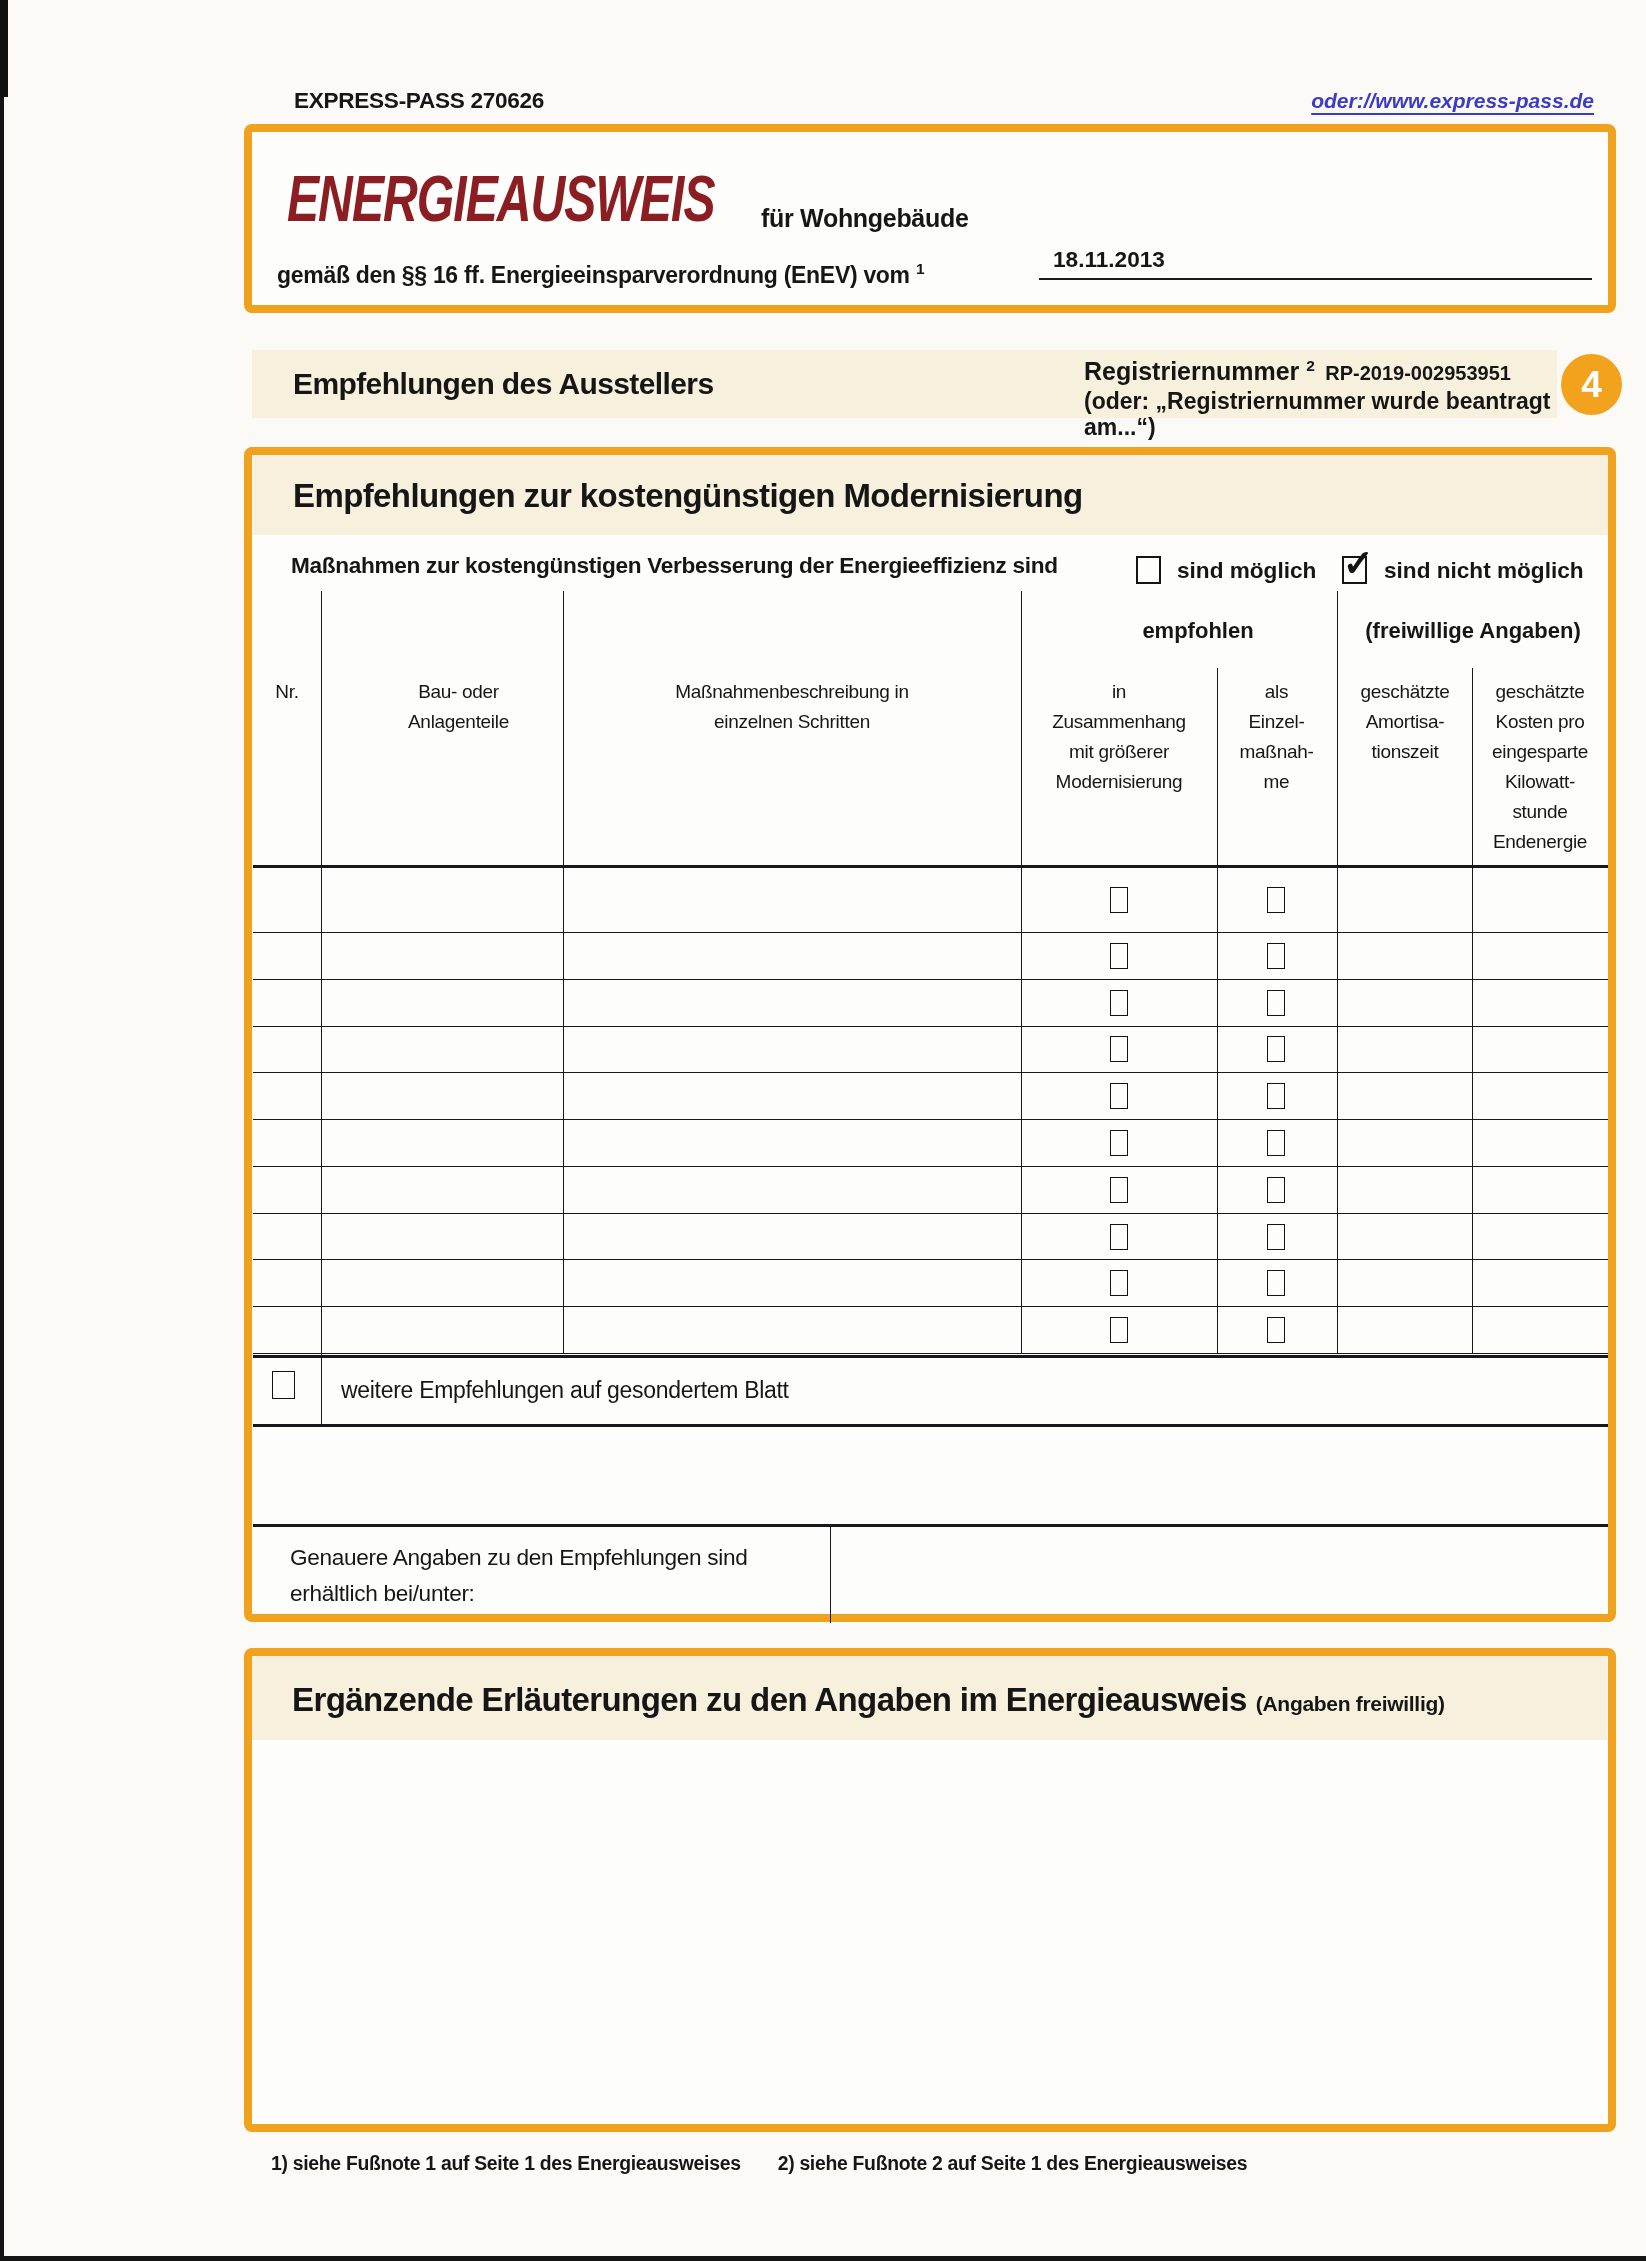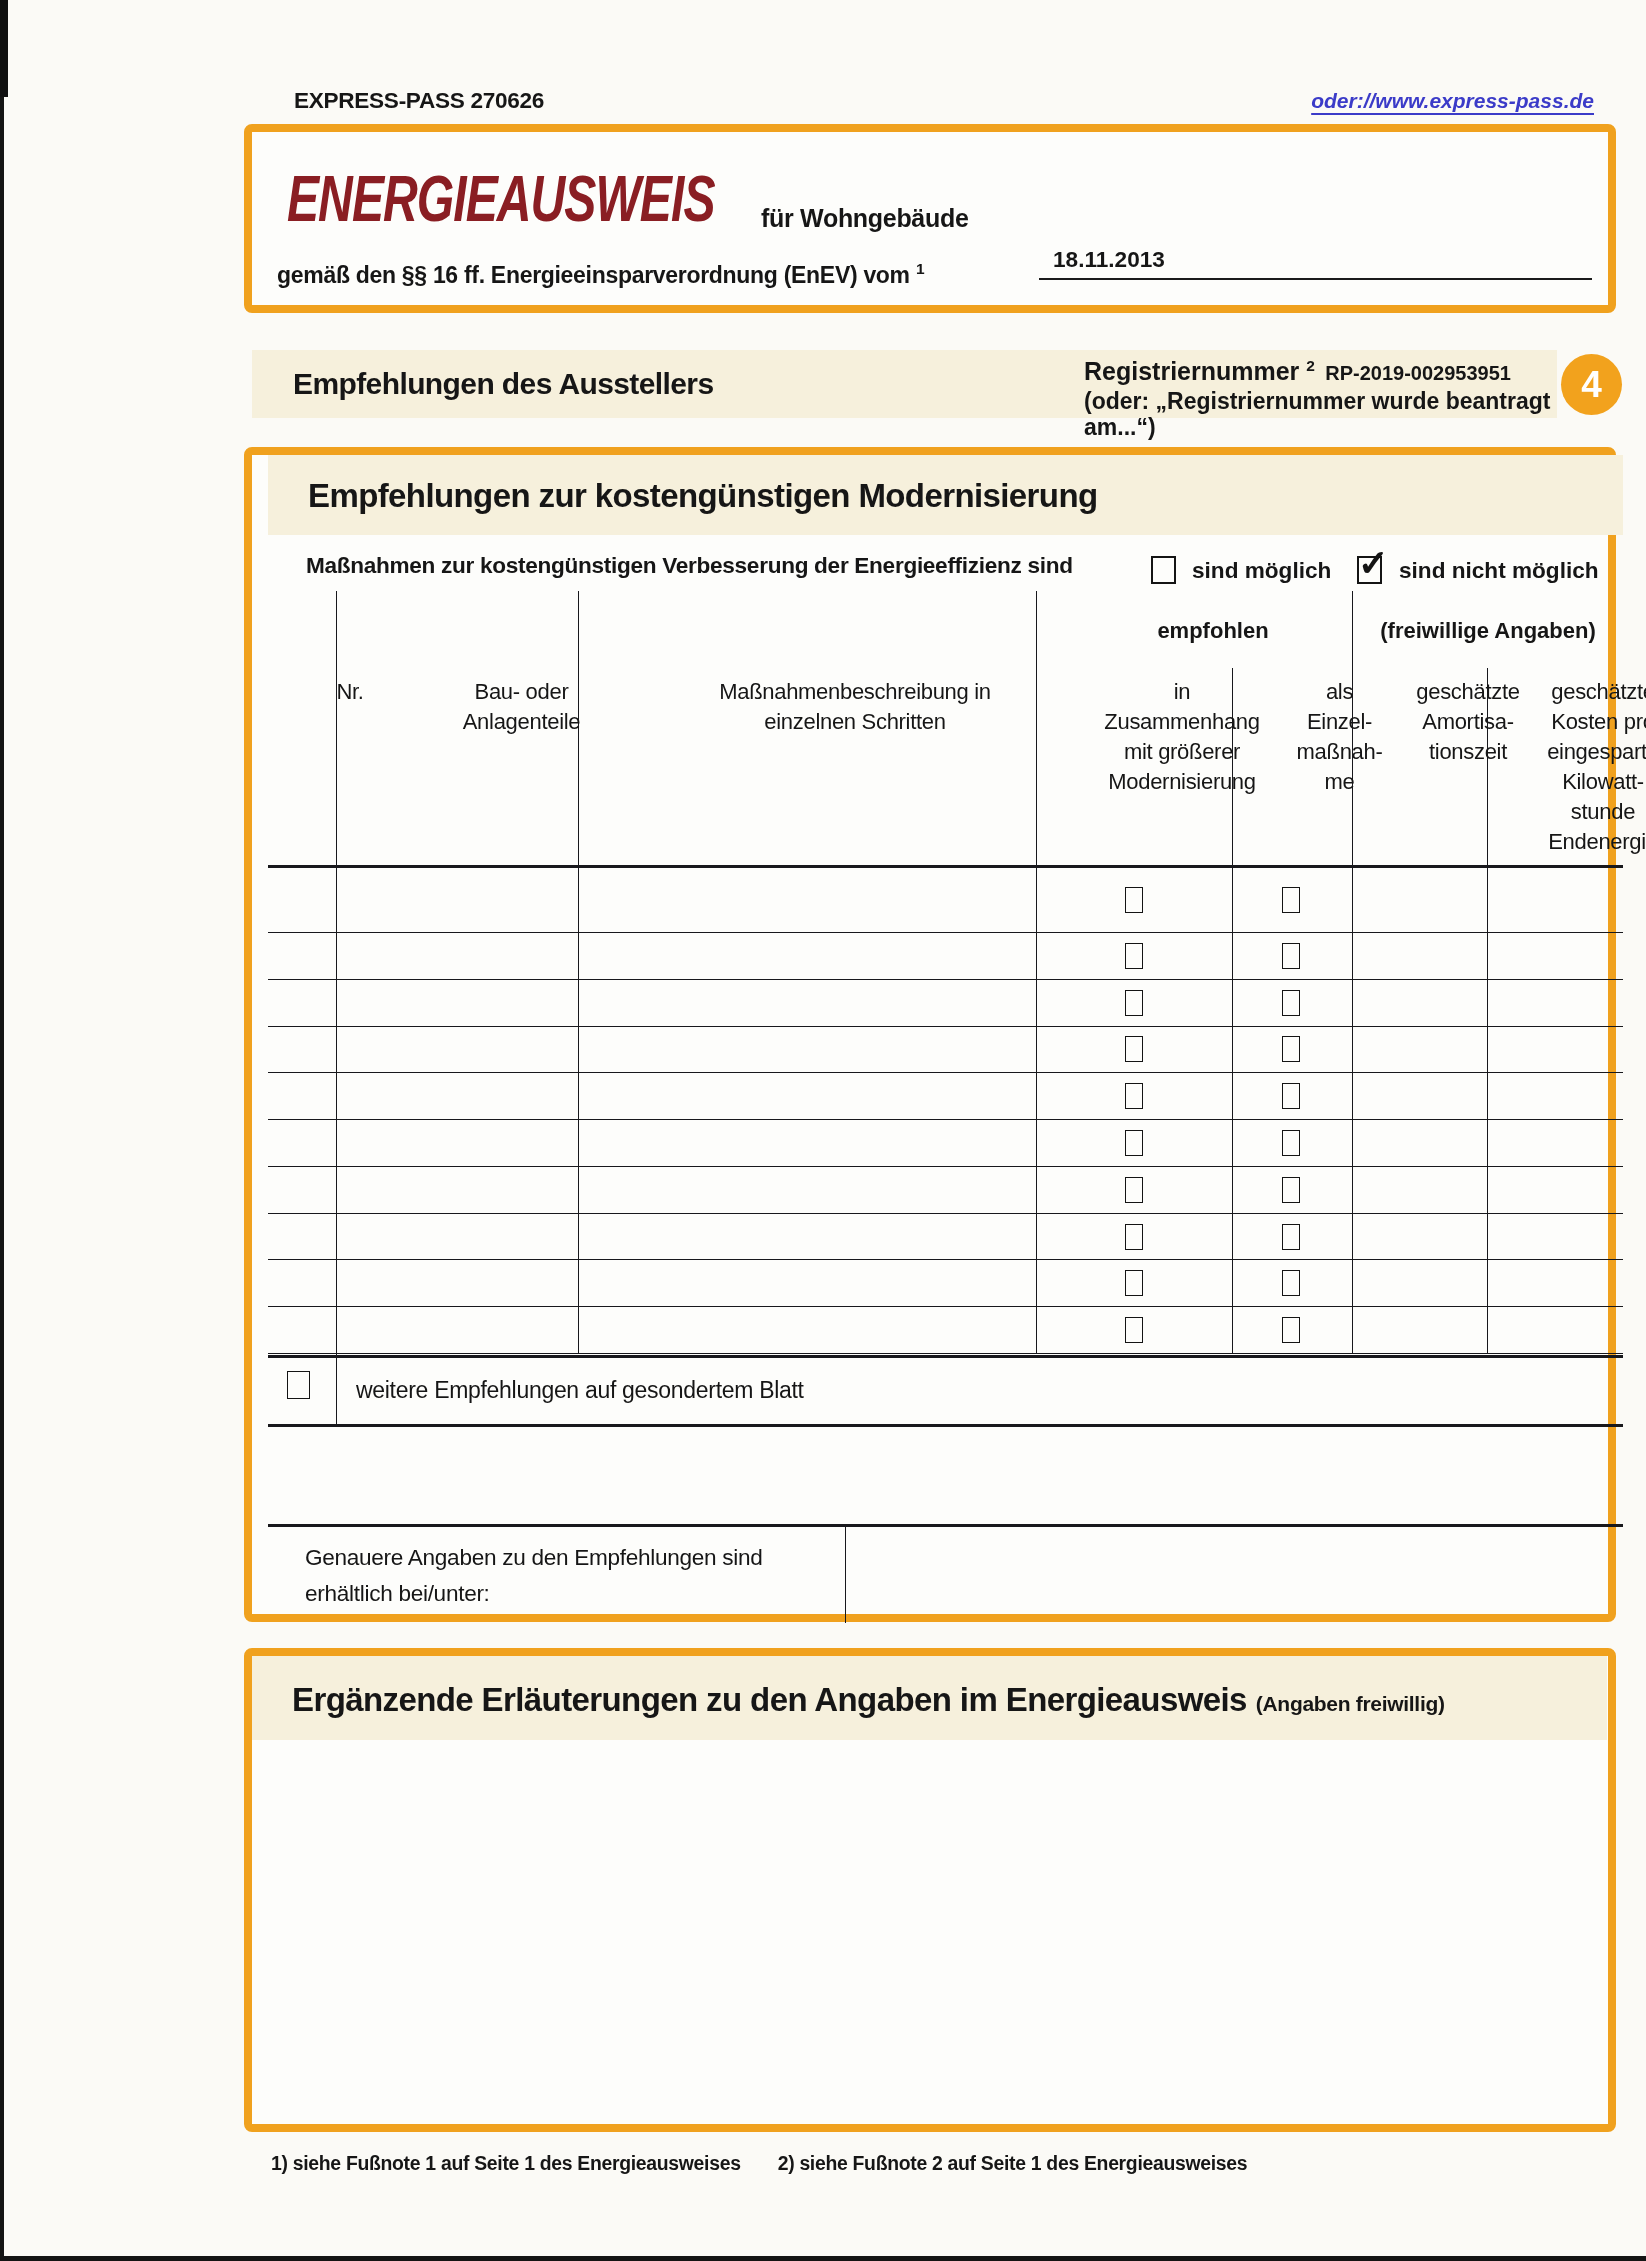--- a/index.html
+++ b/index.html
@@ -46,7 +46,7 @@
     display:flex;align-items:center;justify-content:center;}
 
   
-  .main-inner{position:absolute;left:16px;top:0;width:1355px;height:1158px;}
+  .main-inner{position:absolute;left:1px;top:0;width:1355px;height:1158px;}
   .cream-band{position:absolute;left:0;top:0;width:1355px;height:80px;background:#f6f0dc;}
   .mod-heading{left:40px;top:22px;font-size:33px;font-weight:700;letter-spacing:-0.6px;}
   .intro-text{left:38px;top:98px;font-size:22.6px;font-weight:700;letter-spacing:-0.3px;}

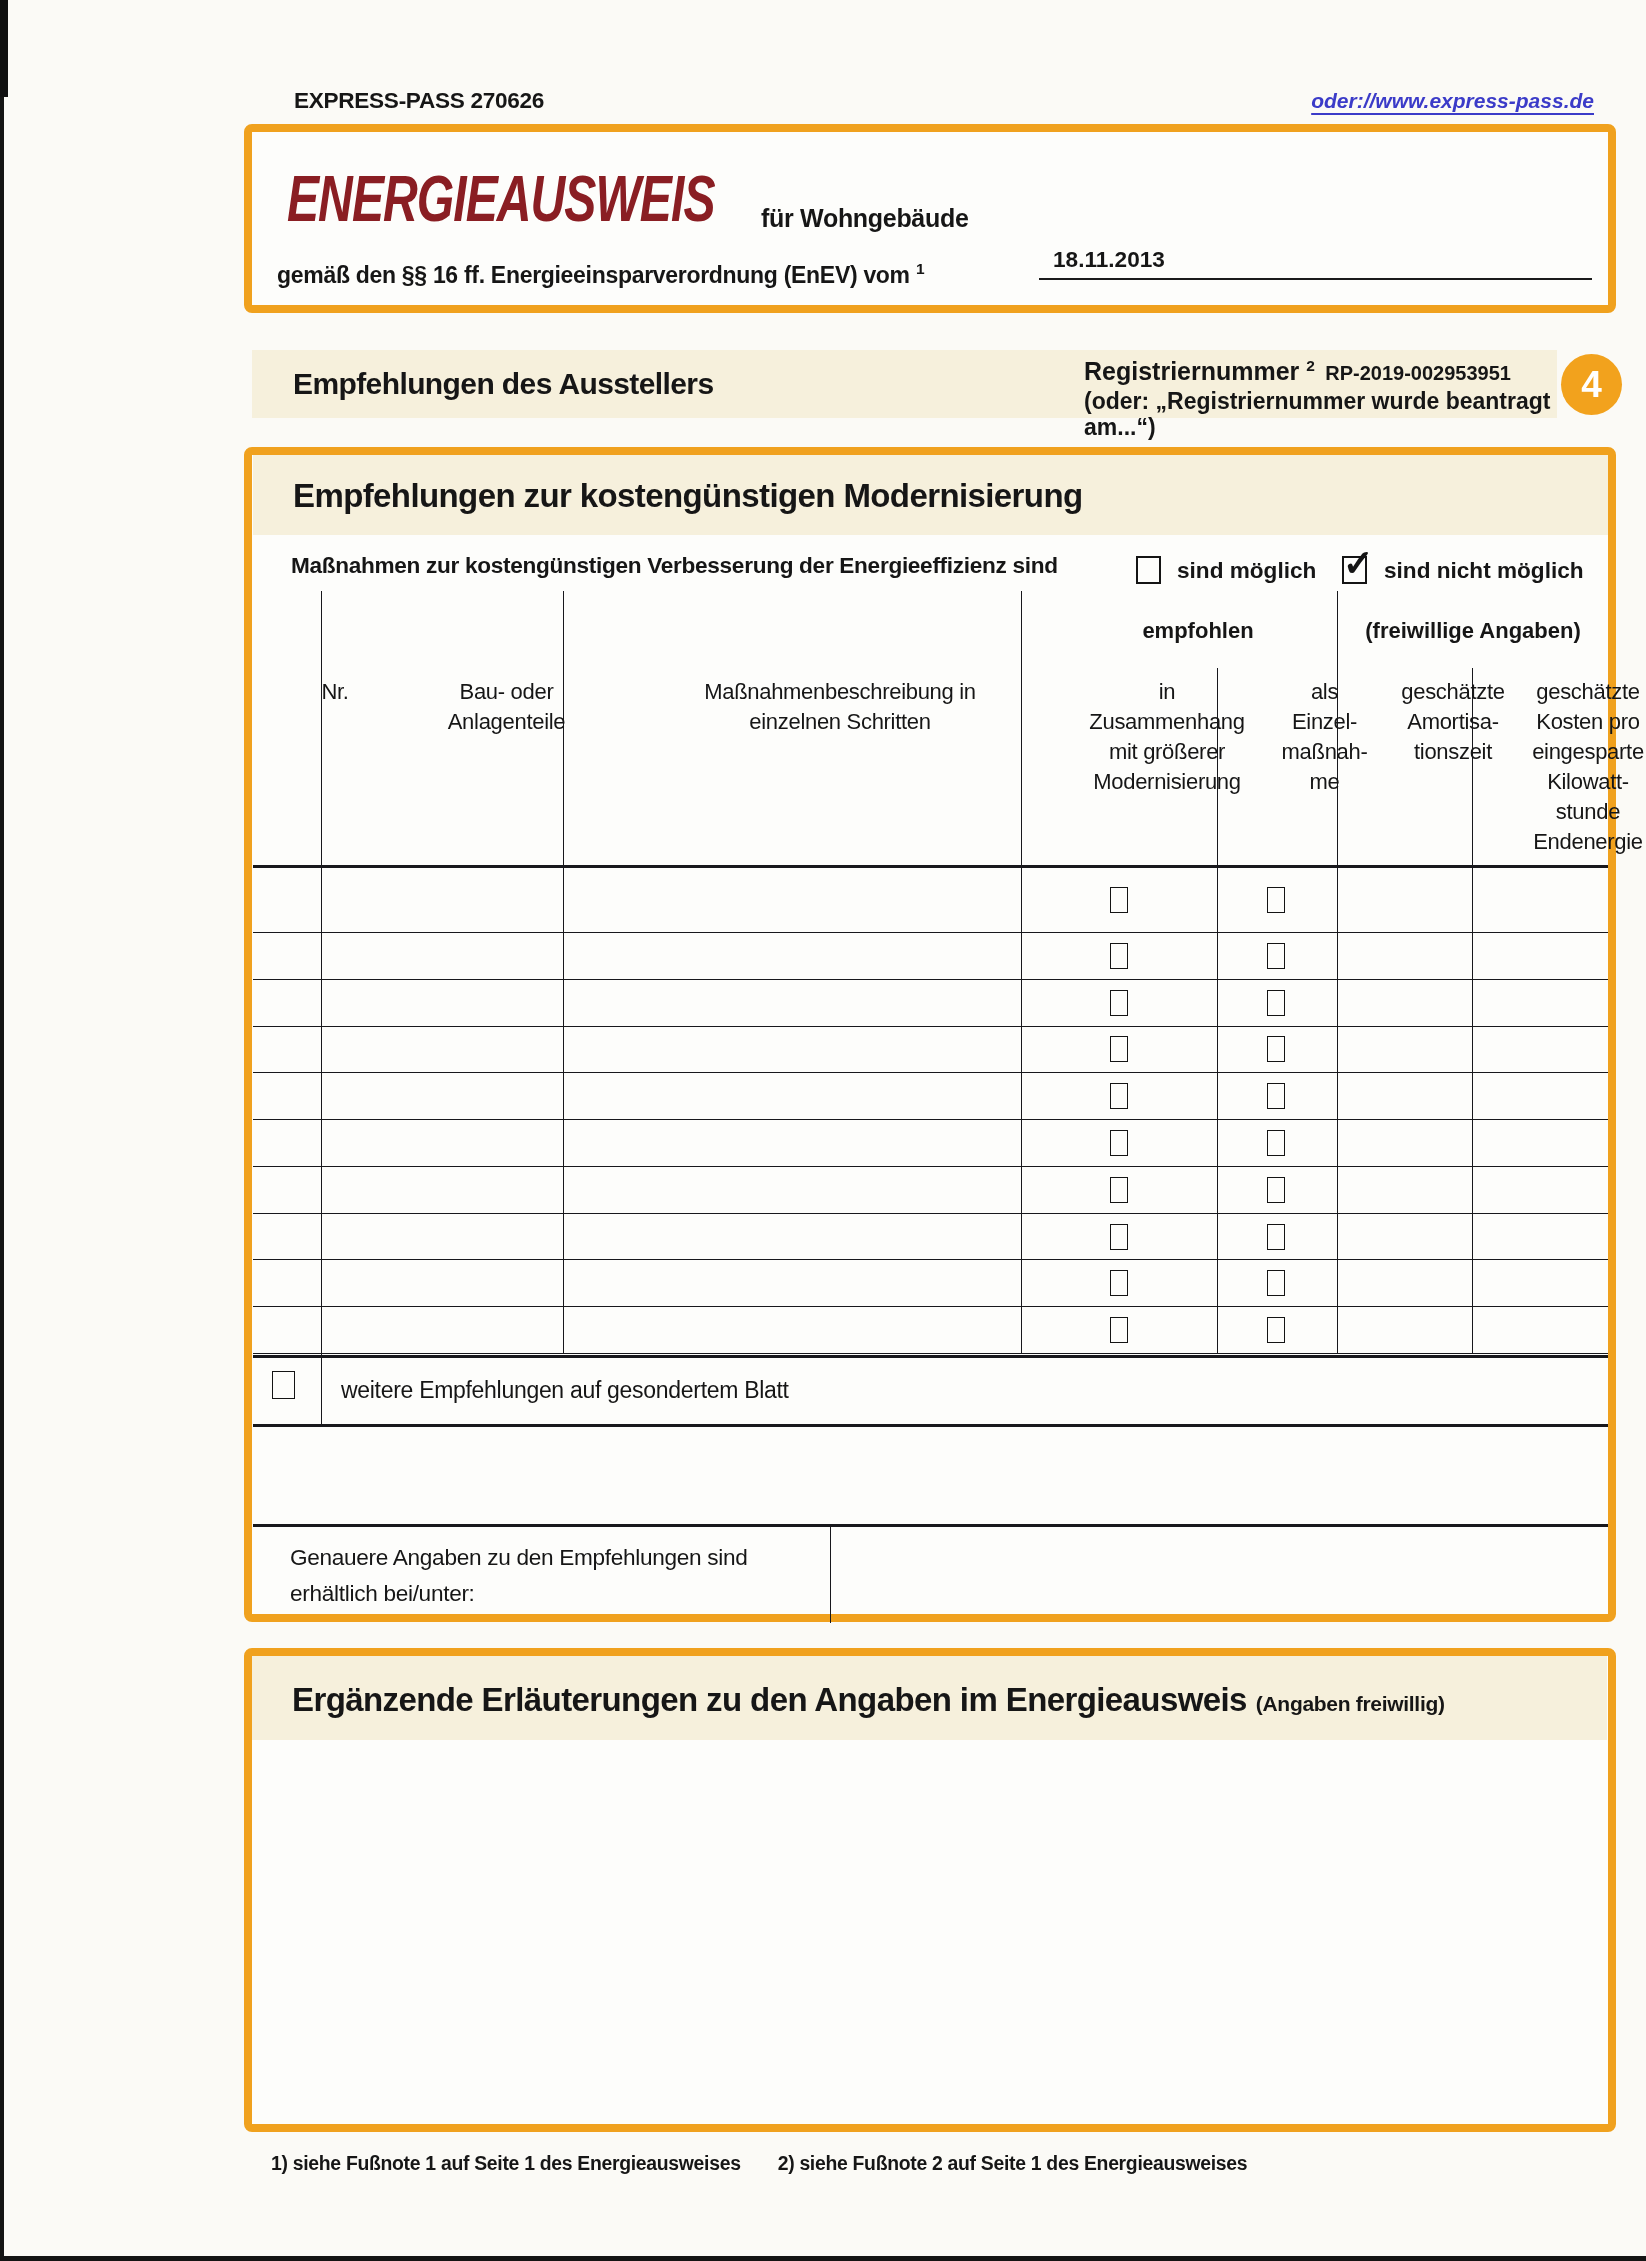--- a/index.html
+++ b/index.html
@@ -68,8 +68,8 @@
   .vline{position:absolute;width:1.3px;background:#18181c;}
   .hline{position:absolute;background:#18181c;}
 
-  .colhead{position:absolute;top:222px;font-size:22px;font-weight:400;
-    line-height:30px;text-align:center;white-space:pre-line;letter-spacing:-0.3px;margin-left:48px;}
+  .colhead{position:absolute;top:222px;font-size:19px;font-weight:400;
+    line-height:30px;text-align:center;white-space:pre-line;letter-spacing:-0.3px;}
 
   .table-rows{position:absolute;left:0;top:412px;width:1355px;height:487px;
     display:flex;flex-direction:column;}

